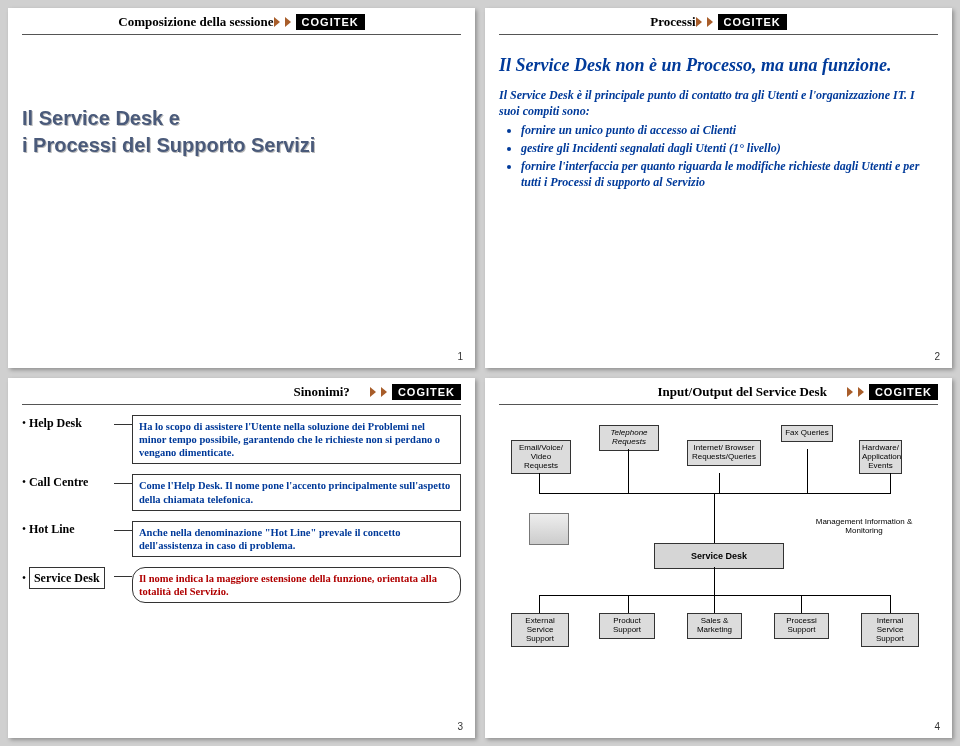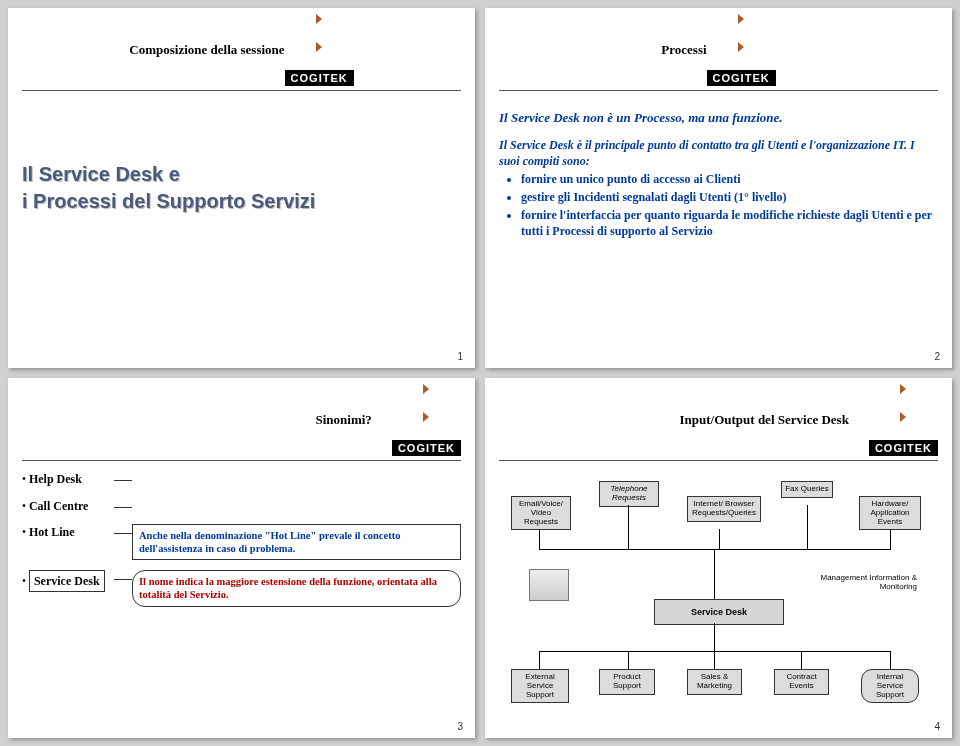--- a/index.html
+++ b/index.html
@@ -38,8 +38,7 @@
   .logo {
     display: flex;
     align-items: center;
-    gap: 18px;
-    flex-direction: column;
+    gap: 5px;
   }
   .logo .chev {
     display: inline-block;

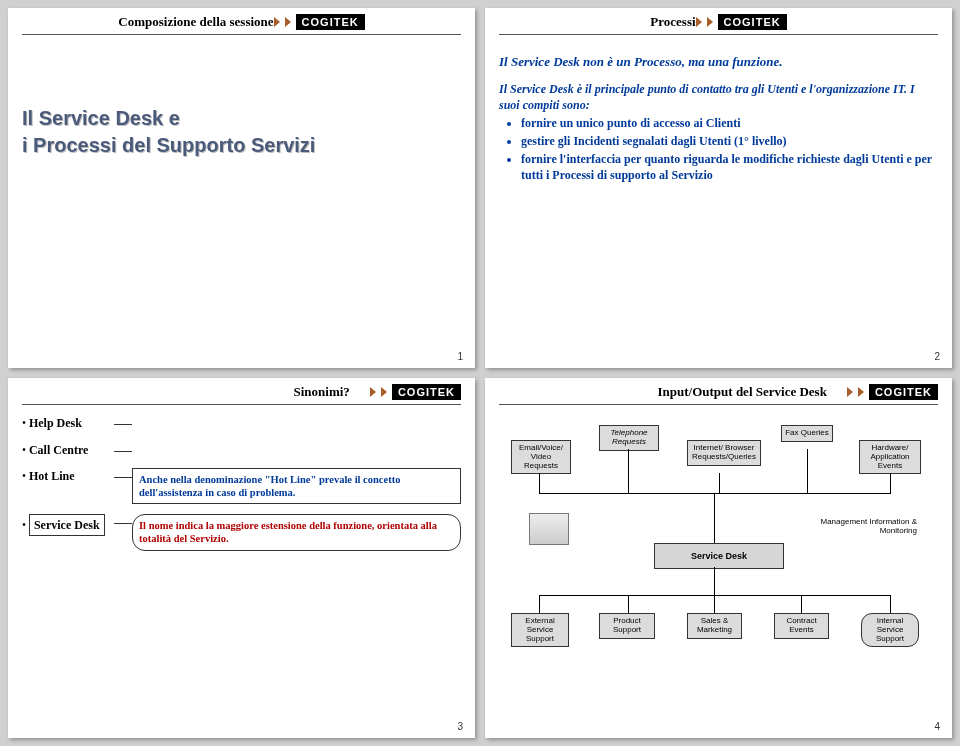--- a/index.html
+++ b/index.html
@@ -92,7 +92,7 @@
     color: #003a9a;
     font-weight: bold;
     font-style: italic;
-    font-size: 13px;
+    font-size: 18px;
     margin: 8px 0 10px 0;
   }
   .obj-it {

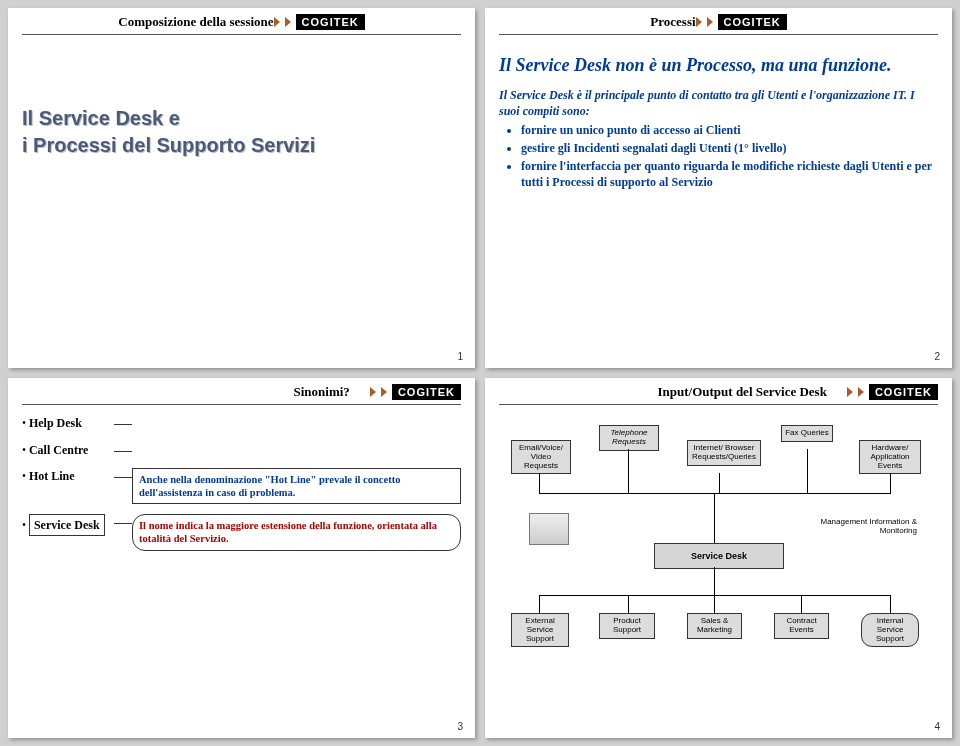--- a/index.html
+++ b/index.html
@@ -107,6 +107,7 @@
   }
   ul.obj-list li {
     color: #003a9a;
+    font-style: italic;
     font-weight: bold;
     font-size: 12px;
     margin-bottom: 2px;

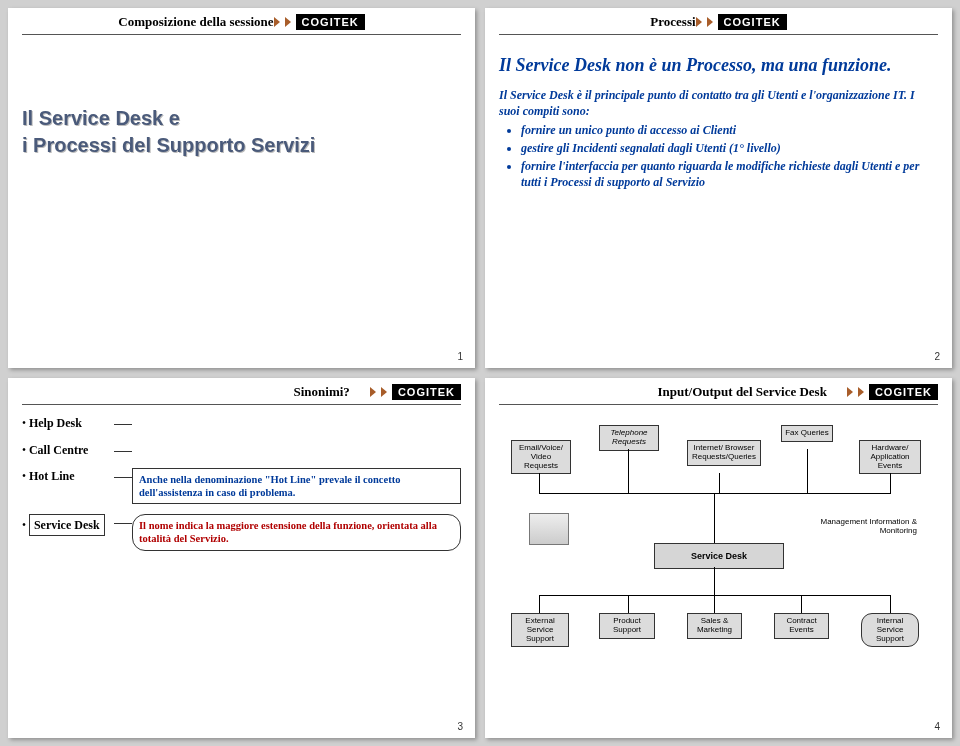--- a/index.html
+++ b/index.html
@@ -242,6 +242,7 @@
     <div class="syn-row">
       <div>• <span class="syn-label">Help Desk</span></div>
       <div class="syn-line"></div>
+      <div class="syn-desc">Ha lo scopo di assistere l'Utente nella soluzione dei Problemi nel minor tempo possibile, garantendo che le richieste non si perdano o vengano dimenticate.</div>
     </div>
 
     <div class="syn-row">

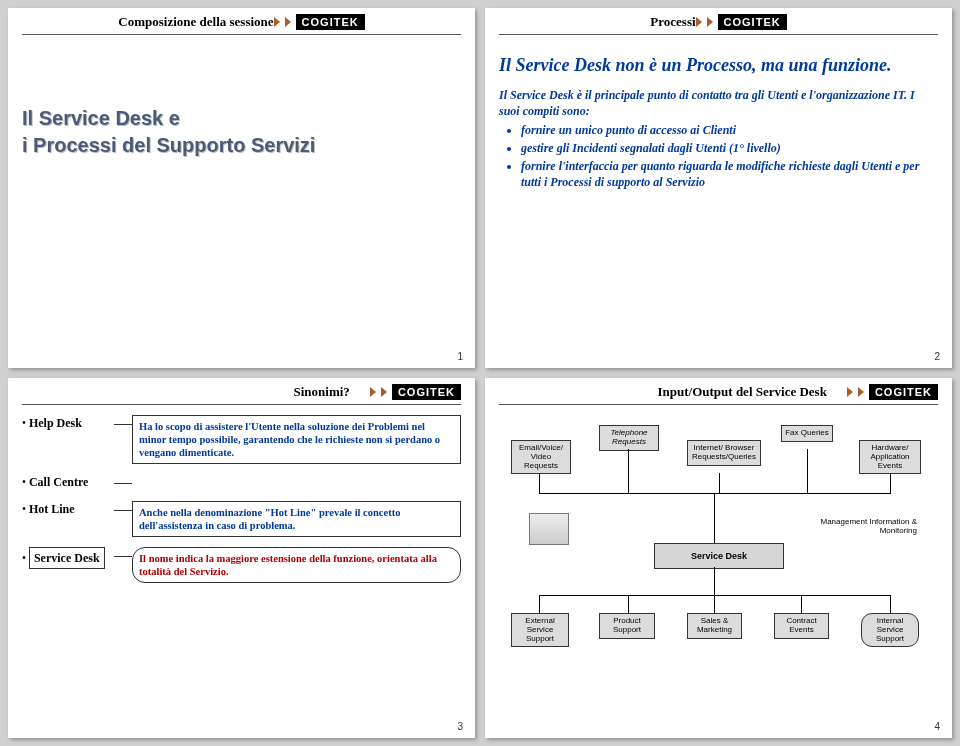--- a/index.html
+++ b/index.html
@@ -283,7 +283,7 @@
       <div class="ibox" style="left:100px; top:10px; width:60px;font-style:italic;">Telephone Requests</div>
       <div class="ibox" style="left:188px; top:25px; width:74px;">Internet/ Browser Requests/Queries</div>
       <div class="ibox" style="left:282px; top:10px; width:52px;">Fax Queries</div>
-      <div class="ibox" style="left:360px; top:25px; width:62px;">Hardware/ Application Events</div>
+      <div class="ibox" style="left:360px; top:25px; width:43px;">Hardware/ Application Events</div>
 
       <div class="hline" style="left:40px; top:78px; width:352px; height:1px;"></div>
       <div class="vline" style="left:40px; top:58px; width:1px; height:20px;"></div>

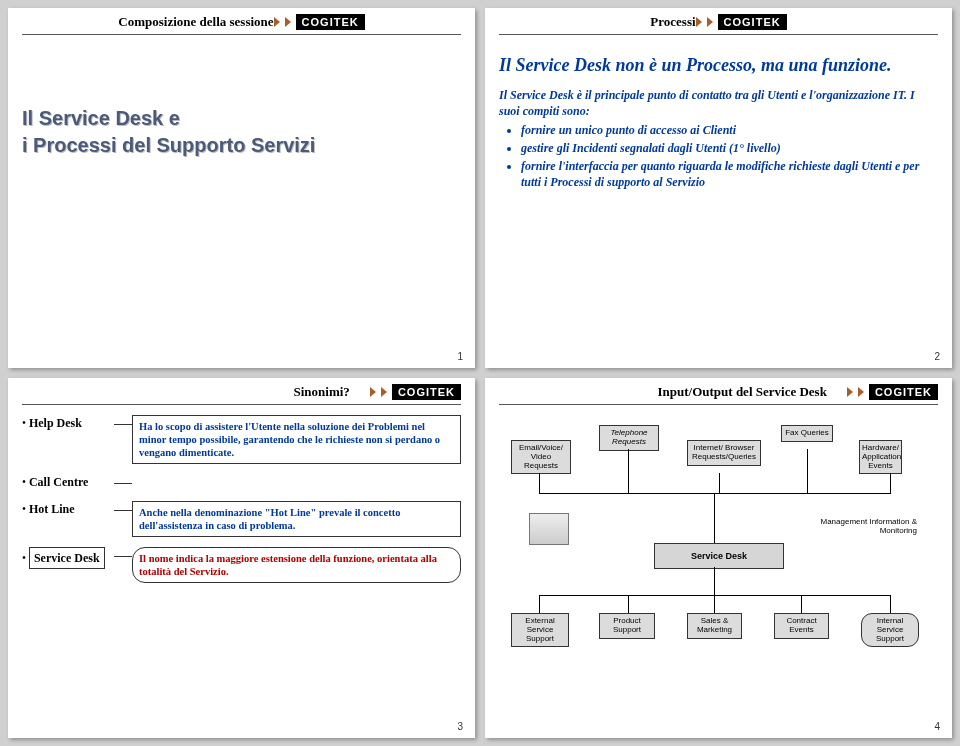--- a/index.html
+++ b/index.html
@@ -248,6 +248,7 @@
     <div class="syn-row">
       <div>• <span class="syn-label">Call Centre</span></div>
       <div class="syn-line"></div>
+      <div class="syn-desc">Come l'Help Desk. Il nome pone l'accento principalmente sull'aspetto della chiamata telefonica.</div>
     </div>
 
     <div class="syn-row">

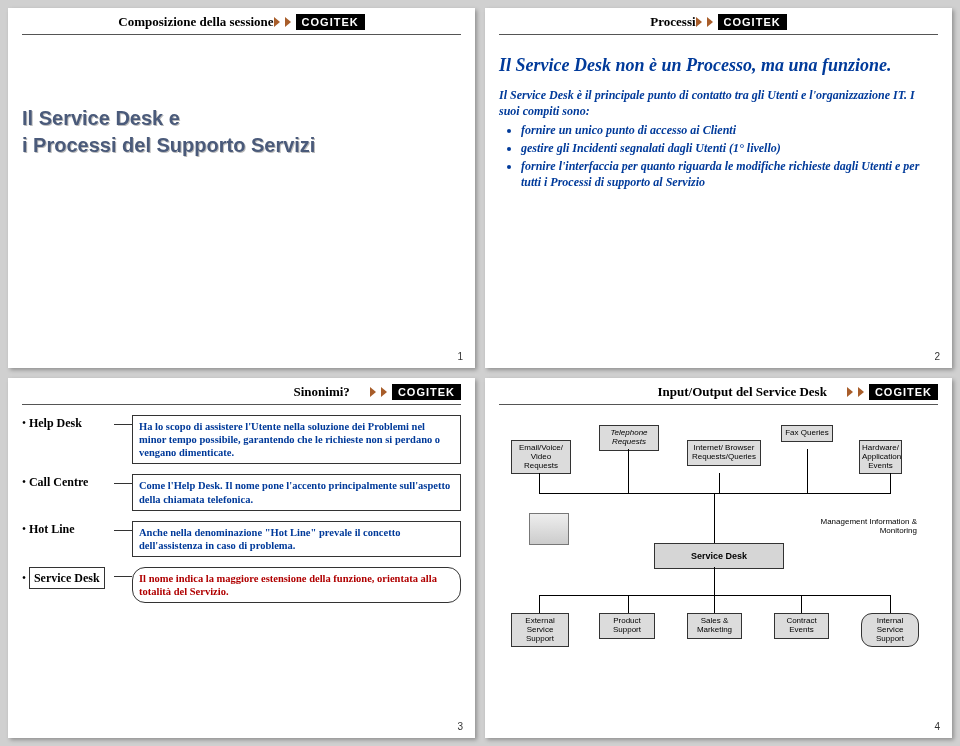--- a/index.html
+++ b/index.html
@@ -160,7 +160,6 @@
   }
   .ibox.plain {
     background: #eee;
-    text-align: right;
   }
   .sdbox {
     position: absolute;

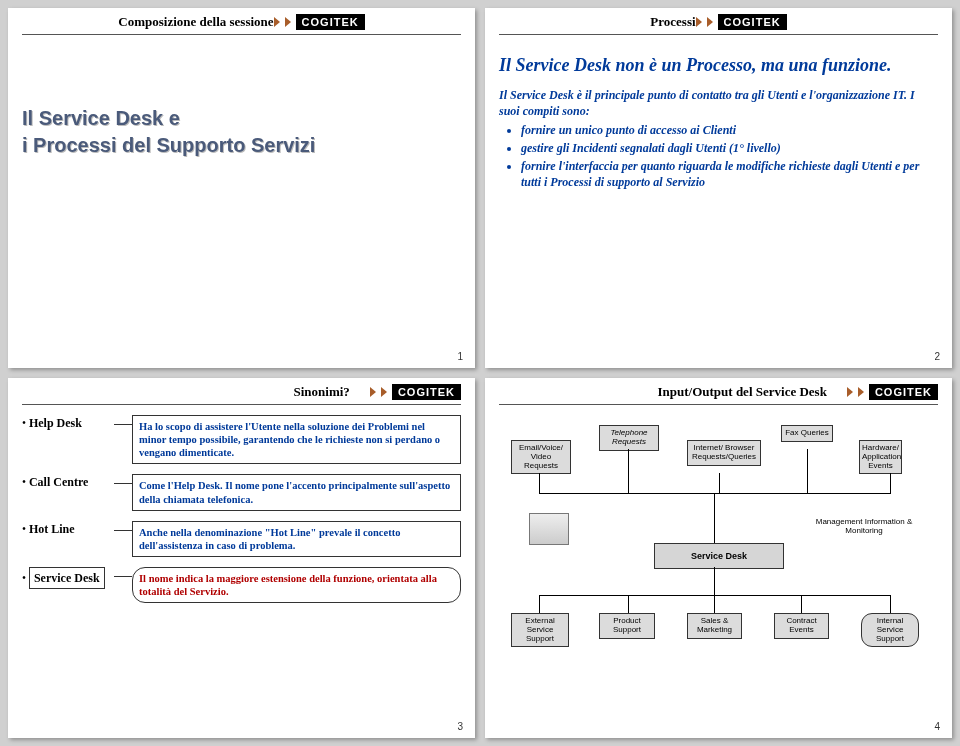--- a/index.html
+++ b/index.html
@@ -310,7 +310,7 @@
       <div class="ibox" style="left:12px; top:198px; width:58px;">External Service Support</div>
       <div class="ibox" style="left:100px; top:198px; width:56px;">Product Support</div>
       <div class="ibox" style="left:188px; top:198px; width:55px;">Sales &amp; Marketing</div>
-      <div class="ibox" style="left:275px; top:198px; width:55px;">Contract Events</div>
+      <div class="ibox" style="left:275px; top:198px; width:55px;">Processi Support</div>
       <div class="ibox" style="left:362px; top:198px; width:58px;border-radius:11px;">Internal Service Support</div>
 
     </div>

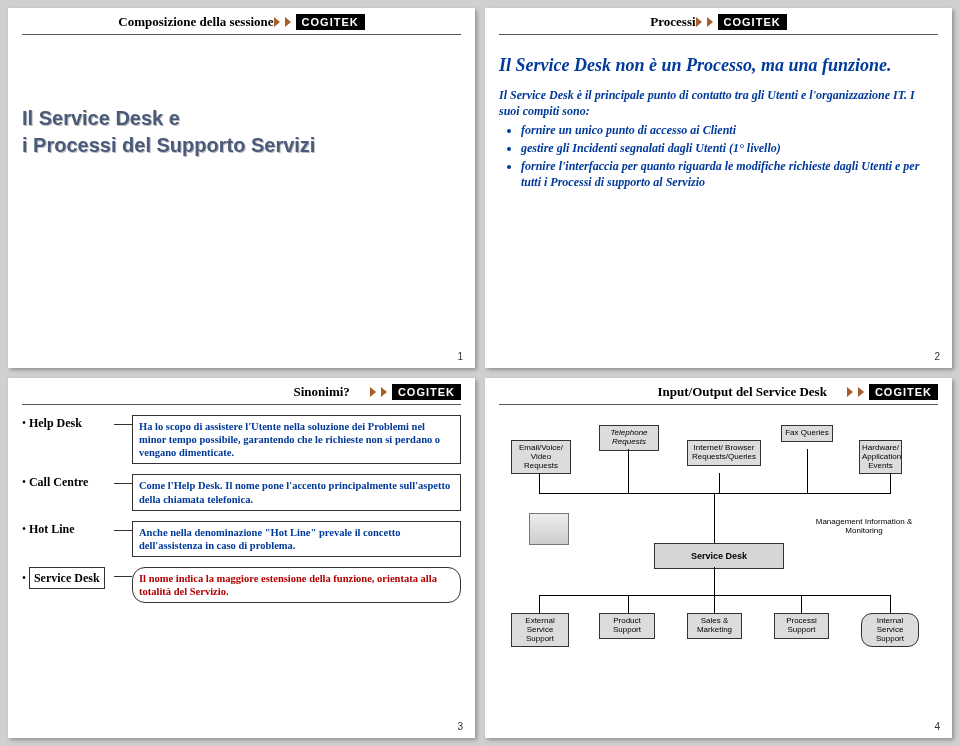--- a/index.html
+++ b/index.html
@@ -311,7 +311,7 @@
       <div class="ibox" style="left:100px; top:198px; width:56px;">Product Support</div>
       <div class="ibox" style="left:188px; top:198px; width:55px;">Sales &amp; Marketing</div>
       <div class="ibox" style="left:275px; top:198px; width:55px;">Processi Support</div>
-      <div class="ibox" style="left:362px; top:198px; width:58px;border-radius:11px;">Internal Service Support</div>
+      <div class="ibox" style="left:362px; top:198px; width:58px;">Internal Service Support</div>
 
     </div>
   </div>

